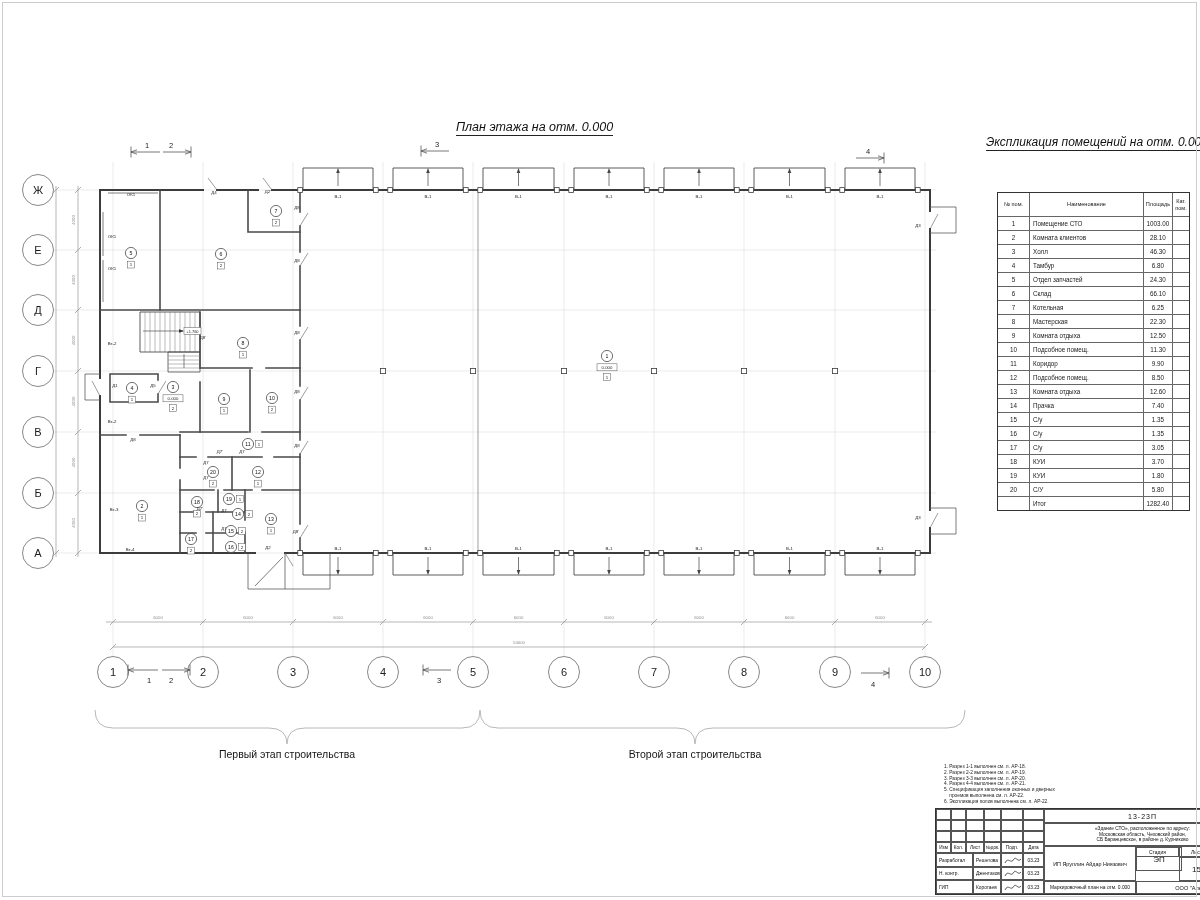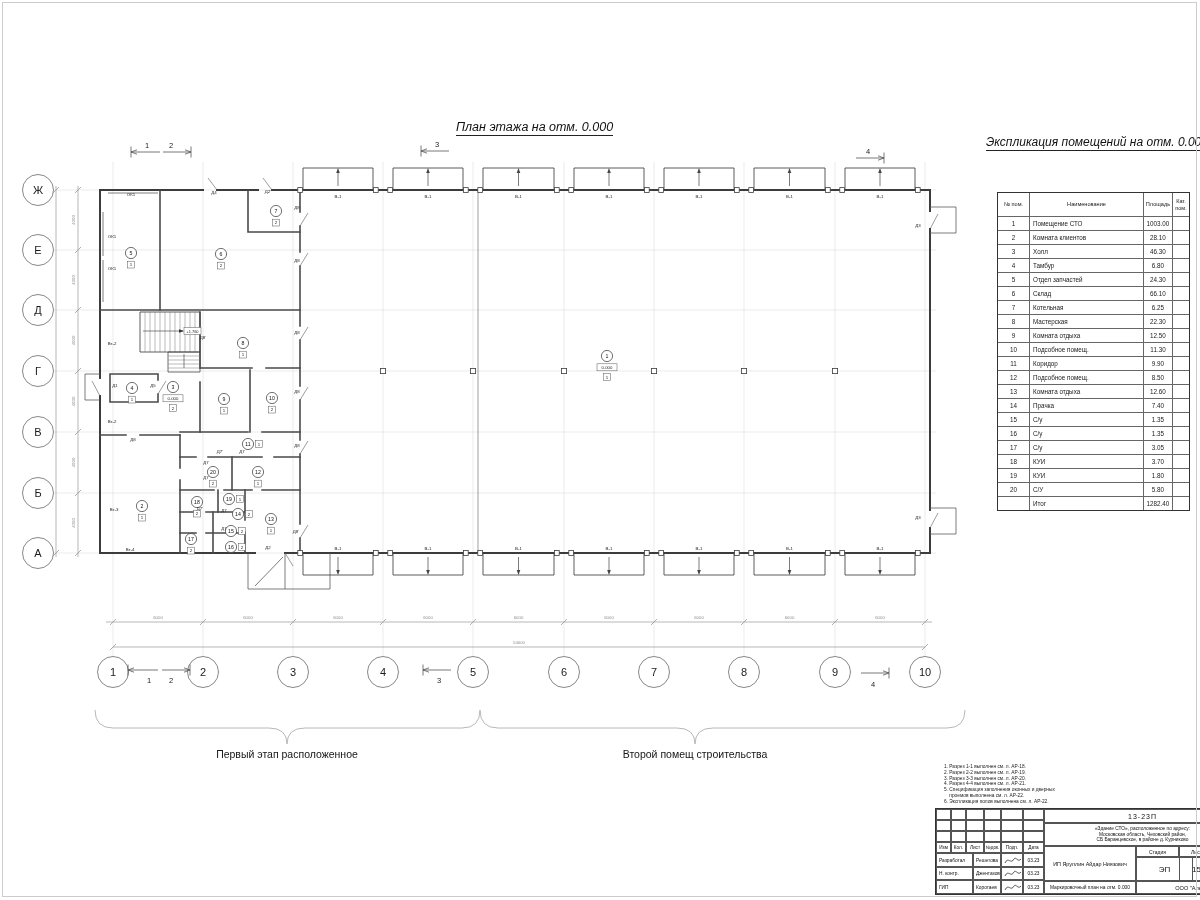--- a/index.html
+++ b/index.html
@@ -455,7 +455,7 @@
   <div class="dwg-title" id="plan-title">План этажа на отм. 0.000</div>
   <div class="dwg-title" id="expl-title">Экспликация помещений на отм. 0.000</div>
 
-  <div class="stage-label" id="stage1">Первый этап расположенное</div>
+  <div class="stage-label" id="stage1">Первый этап строительства</div>
   <div class="stage-label" id="stage2">Второй помещ строительства</div>
 
   <div id="explication">

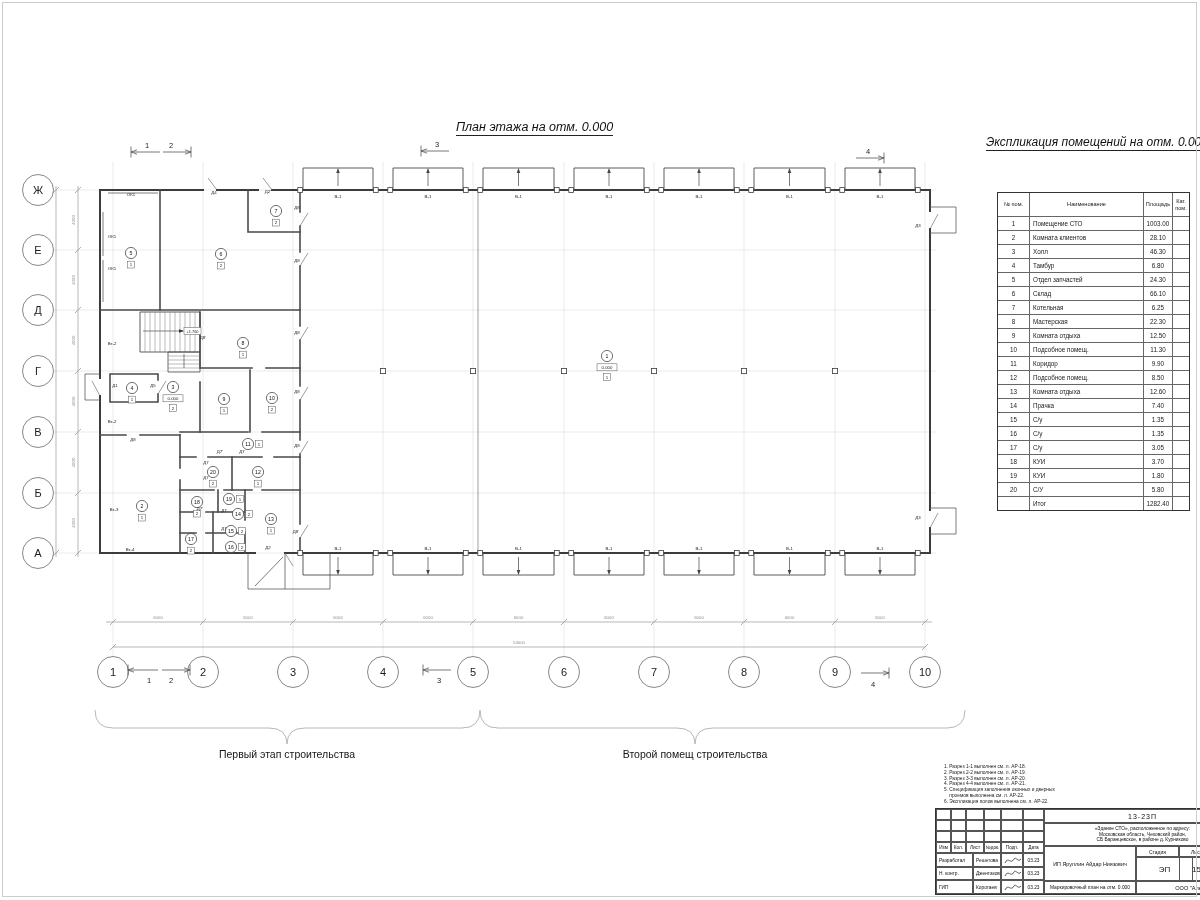--- a/index.html
+++ b/index.html
@@ -456,7 +456,7 @@
   <div class="dwg-title" id="expl-title">Экспликация помещений на отм. 0.000</div>
 
   <div class="stage-label" id="stage1">Первый этап строительства</div>
-  <div class="stage-label" id="stage2">Второй помещ строительства</div>
+  <div class="stage-label" id="stage2">Второй этап строительства</div>
 
   <div id="explication">
     <div class="ex-grid ex-head">

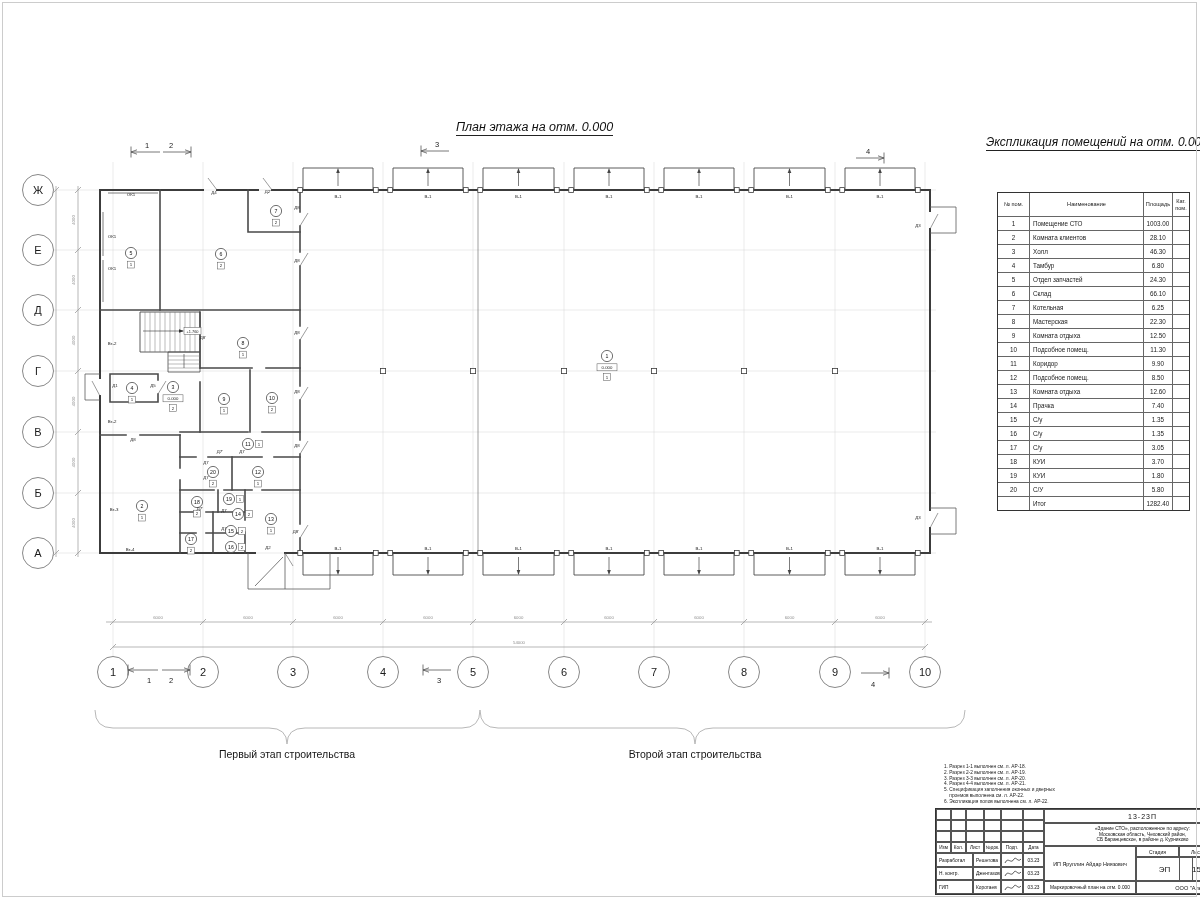--- a/index.html
+++ b/index.html
@@ -663,7 +663,7 @@
     <div class="tb" style="left:200px;top:37px;width:43px;height:11px;font-size:5px">Стадия</div>
     <div class="tb" style="left:243px;top:37px;width:35px;height:11px;font-size:5px">Лист</div>
 
-    <div class="tb" style="left:200px;top:48px;width:57px;height:24px;font-size:8px">ЭП</div>
+    <div class="tb" style="left:200px;top:38px;width:46px;height:24px;font-size:8px">ЭП</div>
     <div class="tb" style="left:243px;top:48px;width:35px;height:24px;font-size:8px">15</div>
 
     <div class="tb" style="left:200px;top:72px;width:105px;height:13px;font-size:5.6px">ООО "Аль</div>

